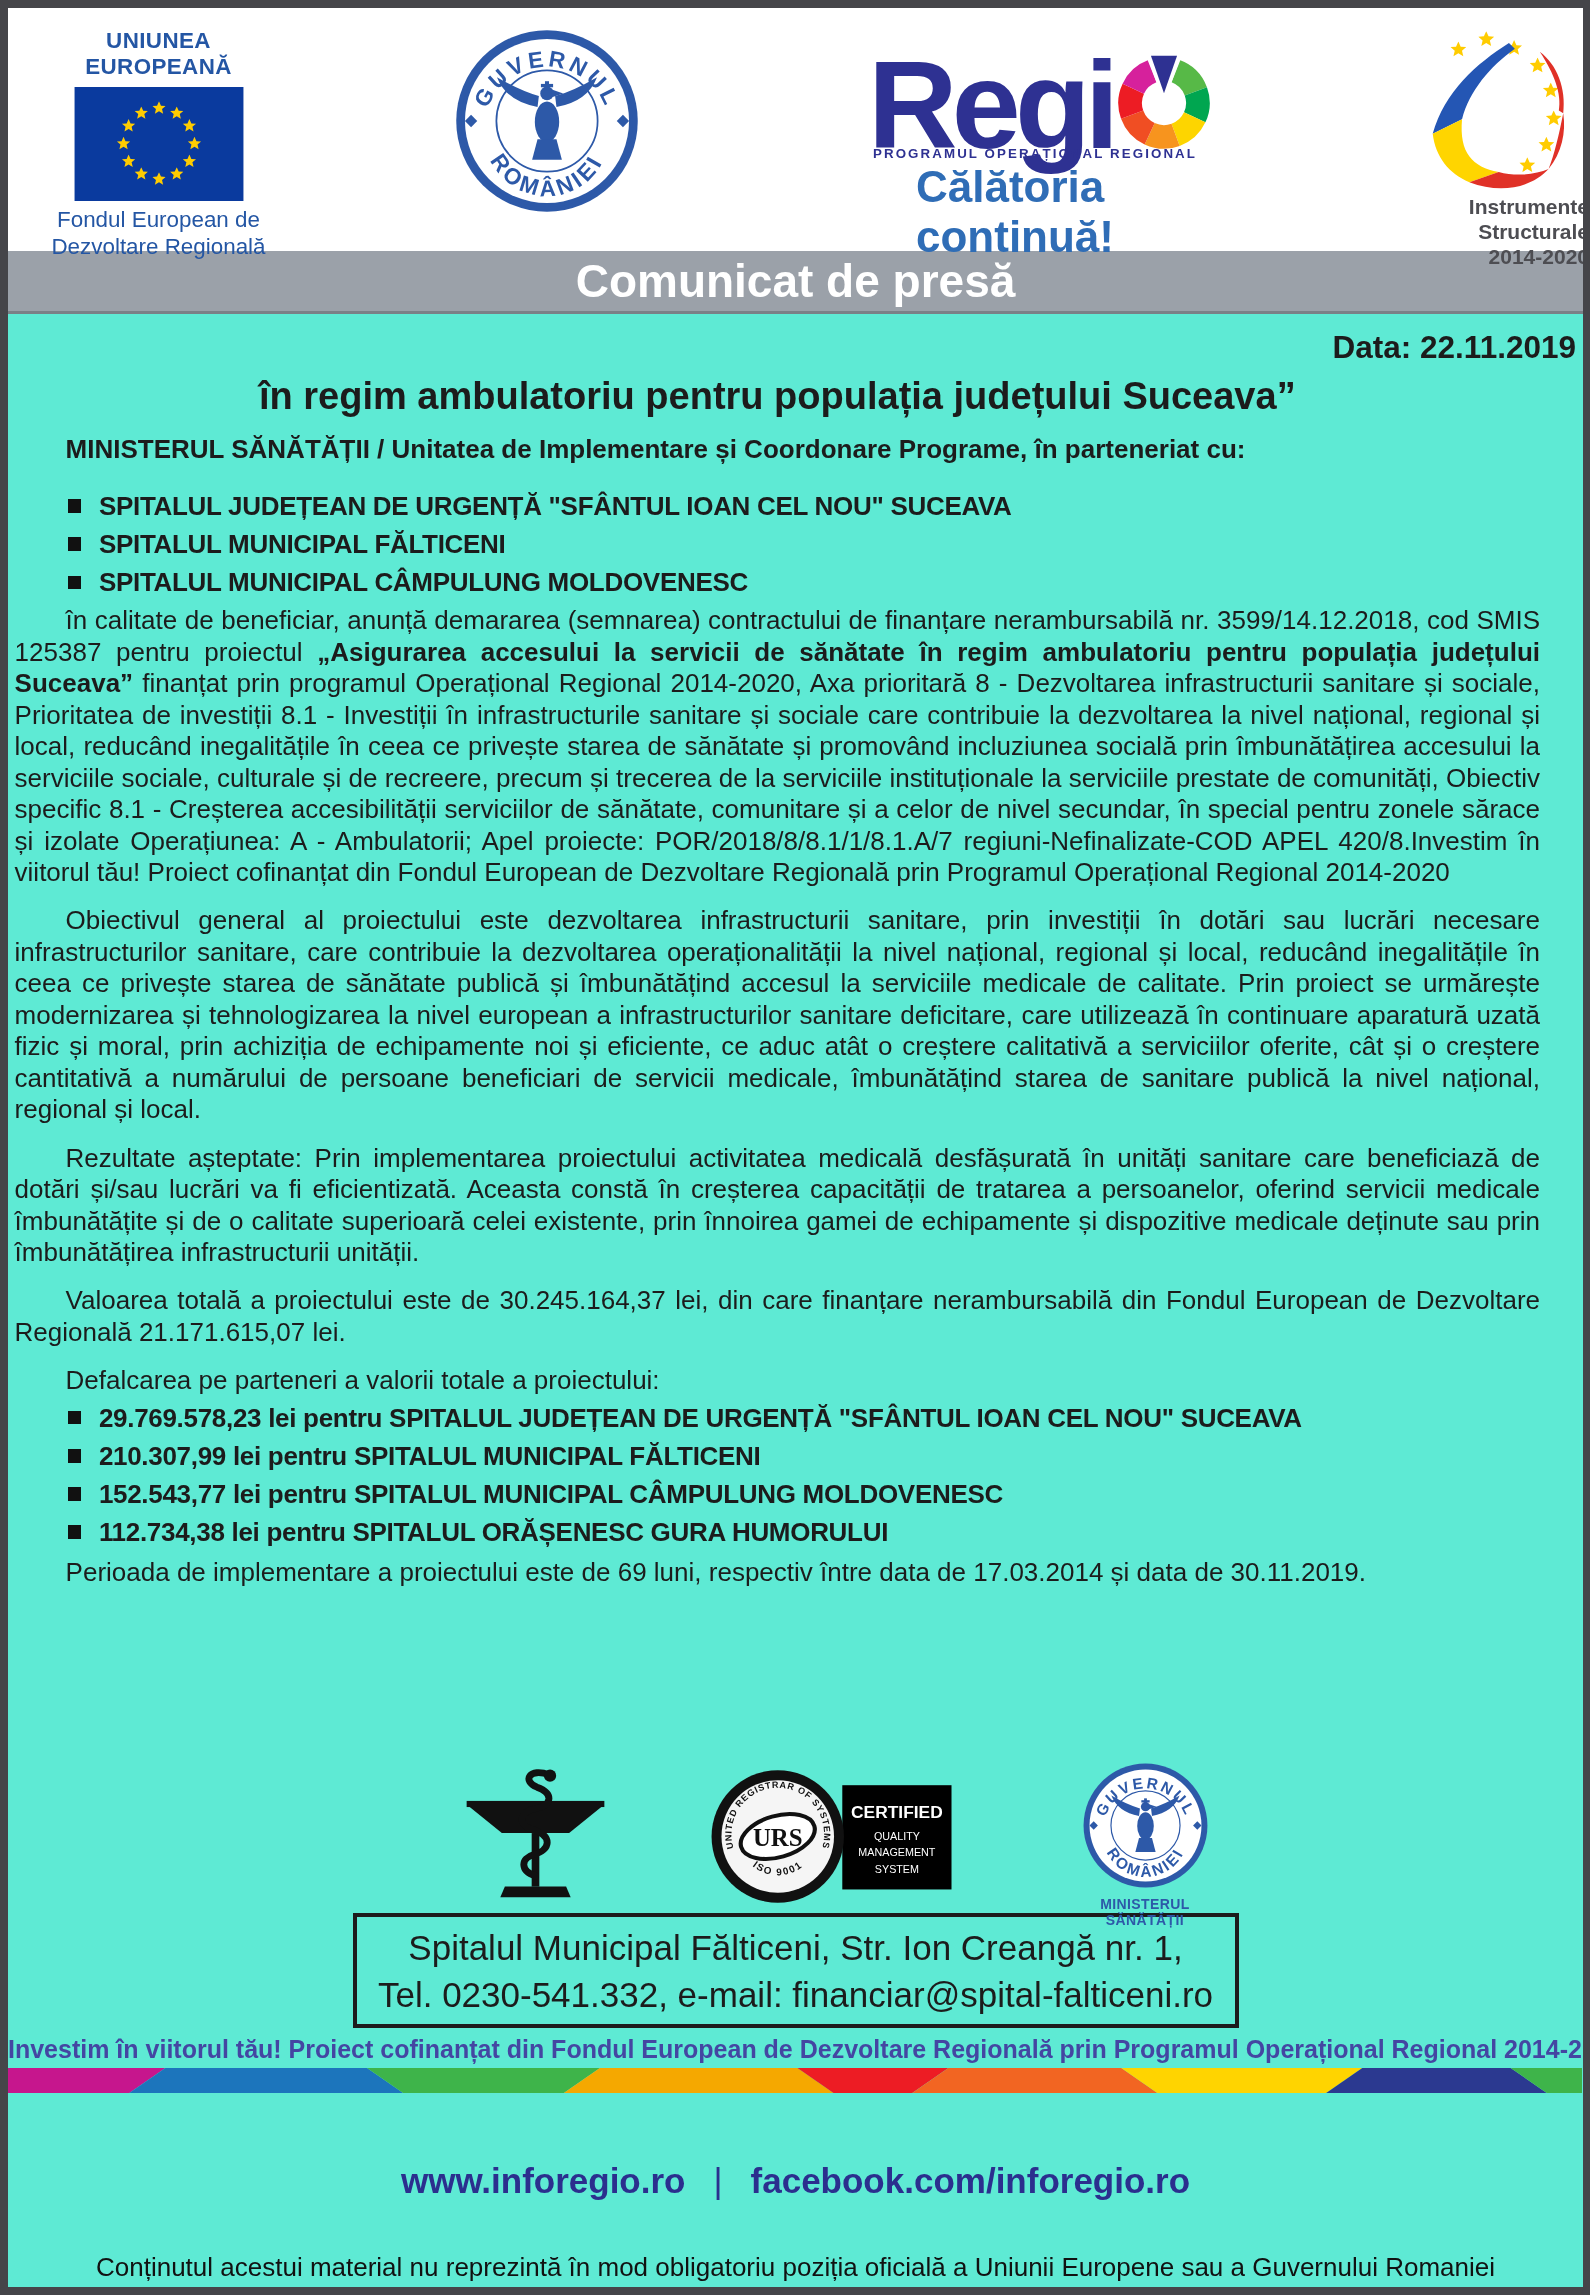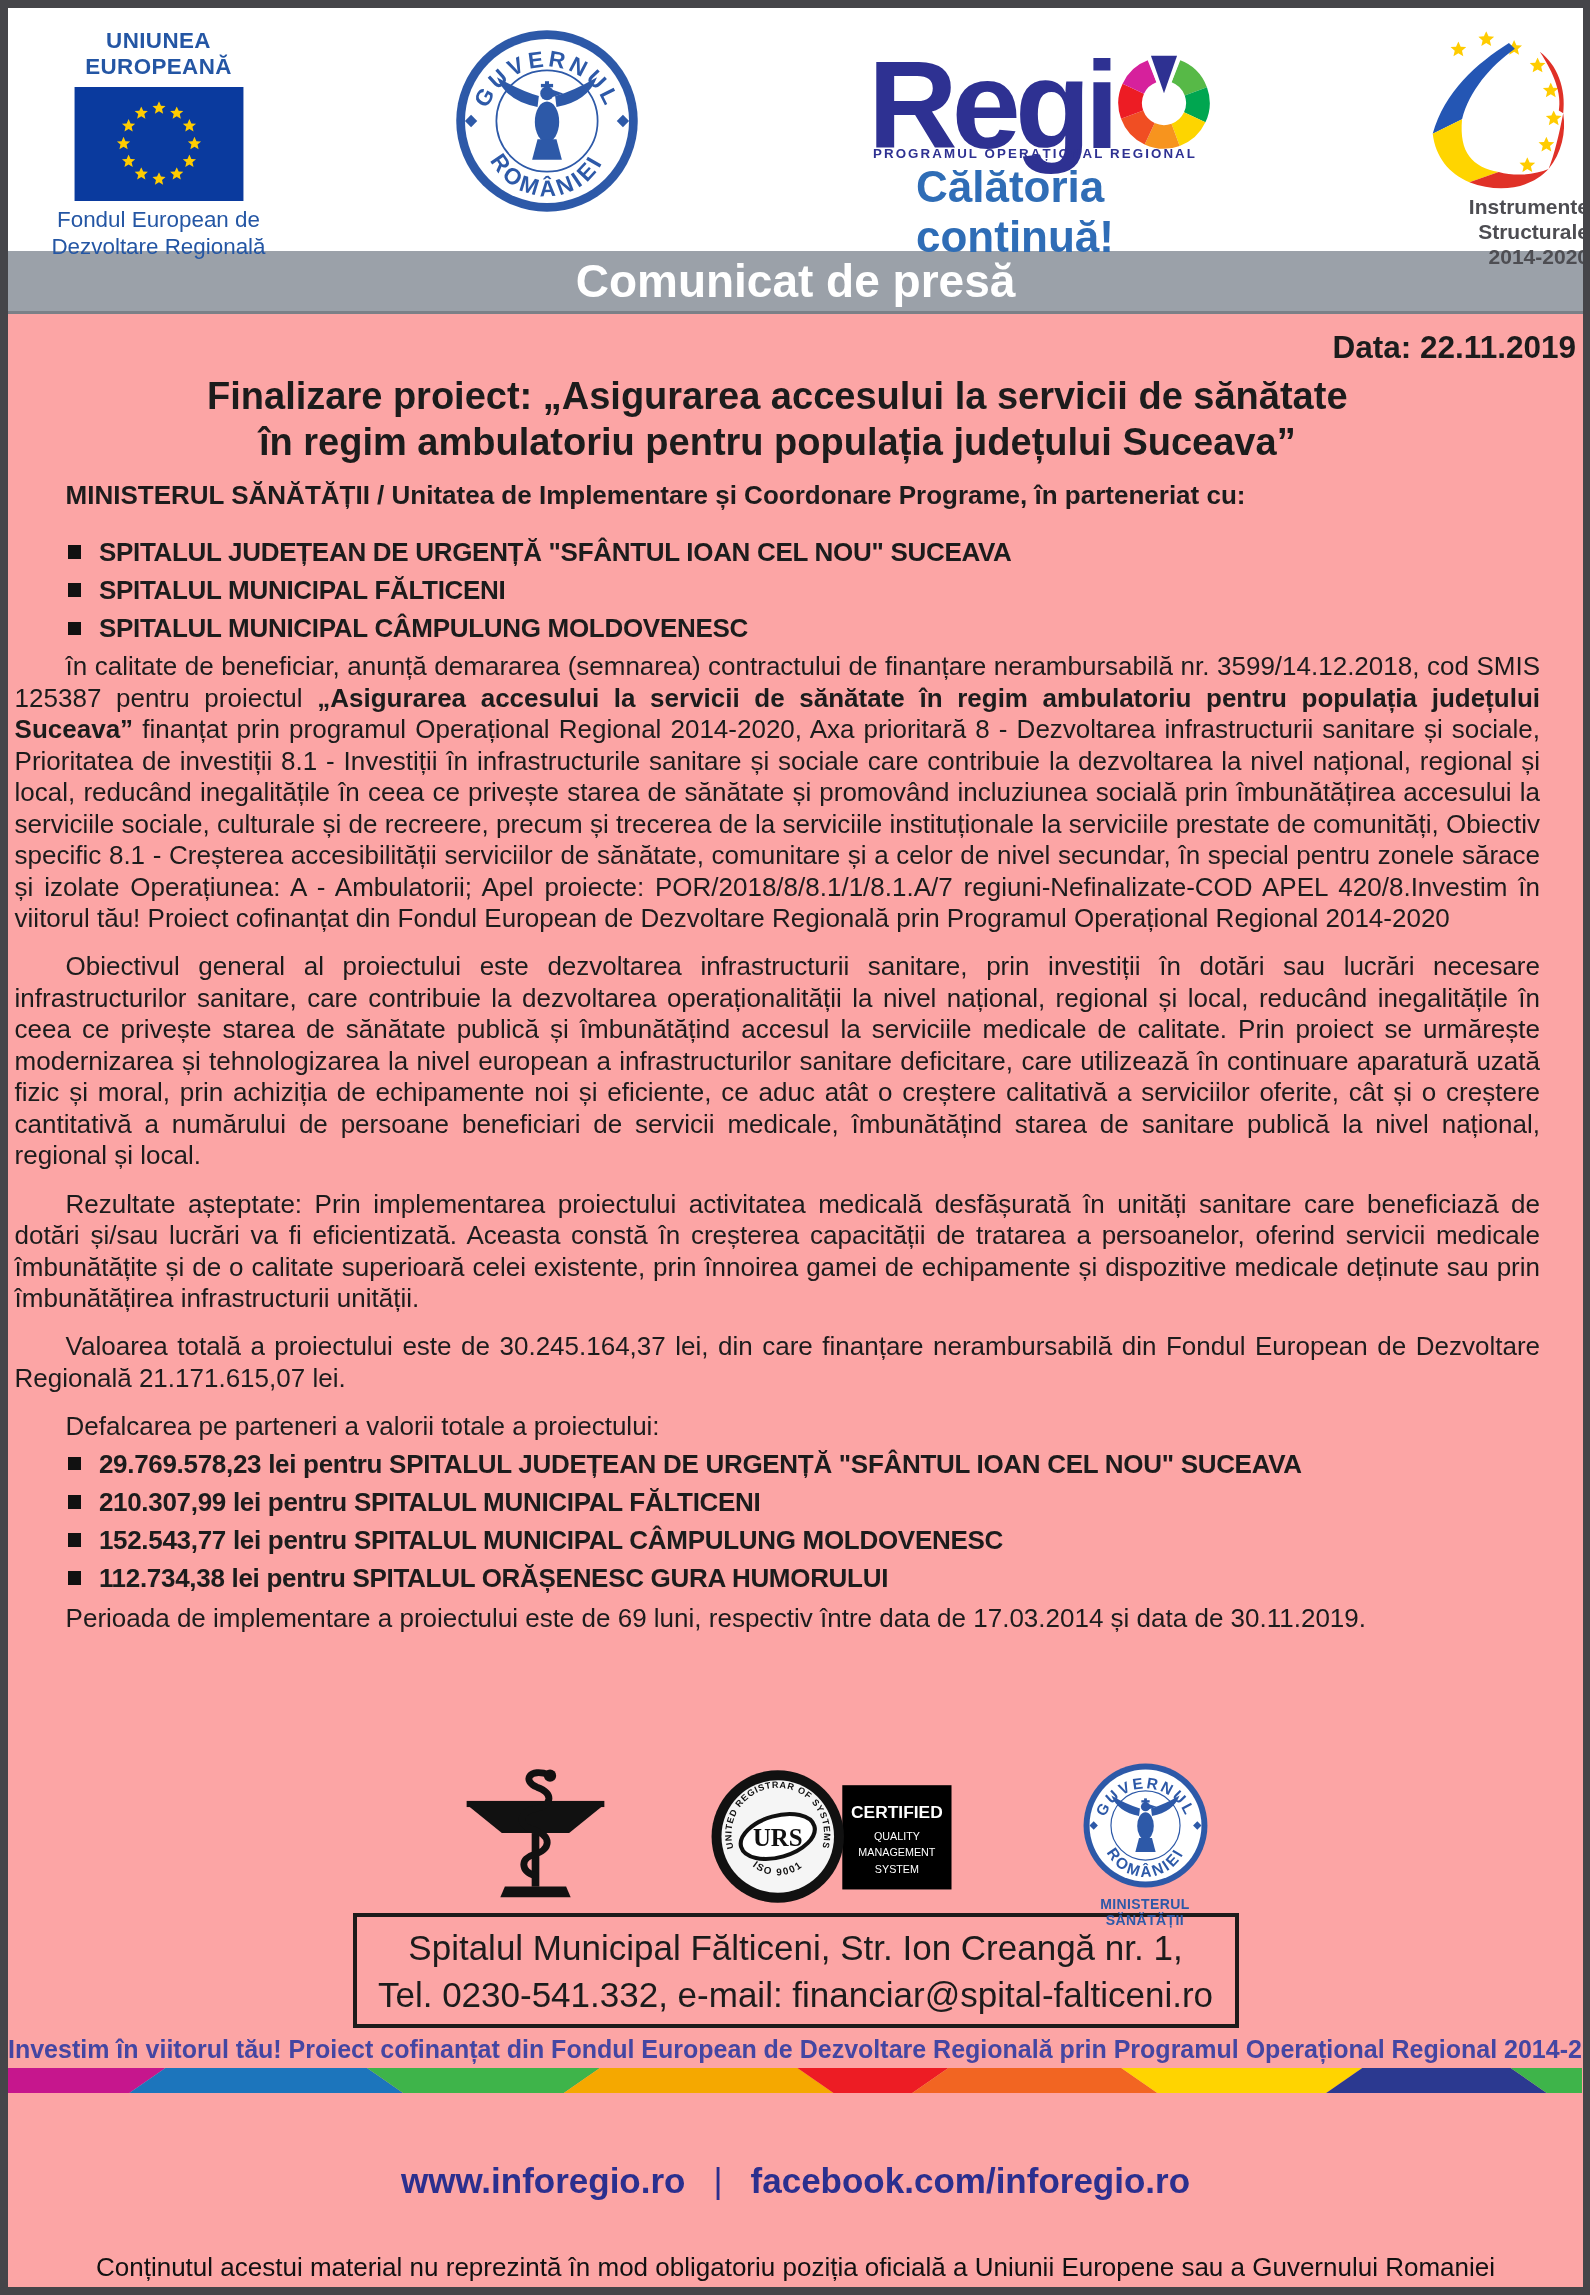--- a/index.html
+++ b/index.html
@@ -5,7 +5,7 @@
   html,body{margin:0;padding:0;background:#ffffff;}
   .page{
     position:relative;width:1591px;height:2295px;box-sizing:border-box;
-    border:8.3px solid #454549;background:#fca5a5;overflow:hidden;
+    border:8.3px solid #454549;background:#5eead4;overflow:hidden;
     font-family:"Liberation Sans","DejaVu Sans",sans-serif;color:#1c1c1c;
   }
   

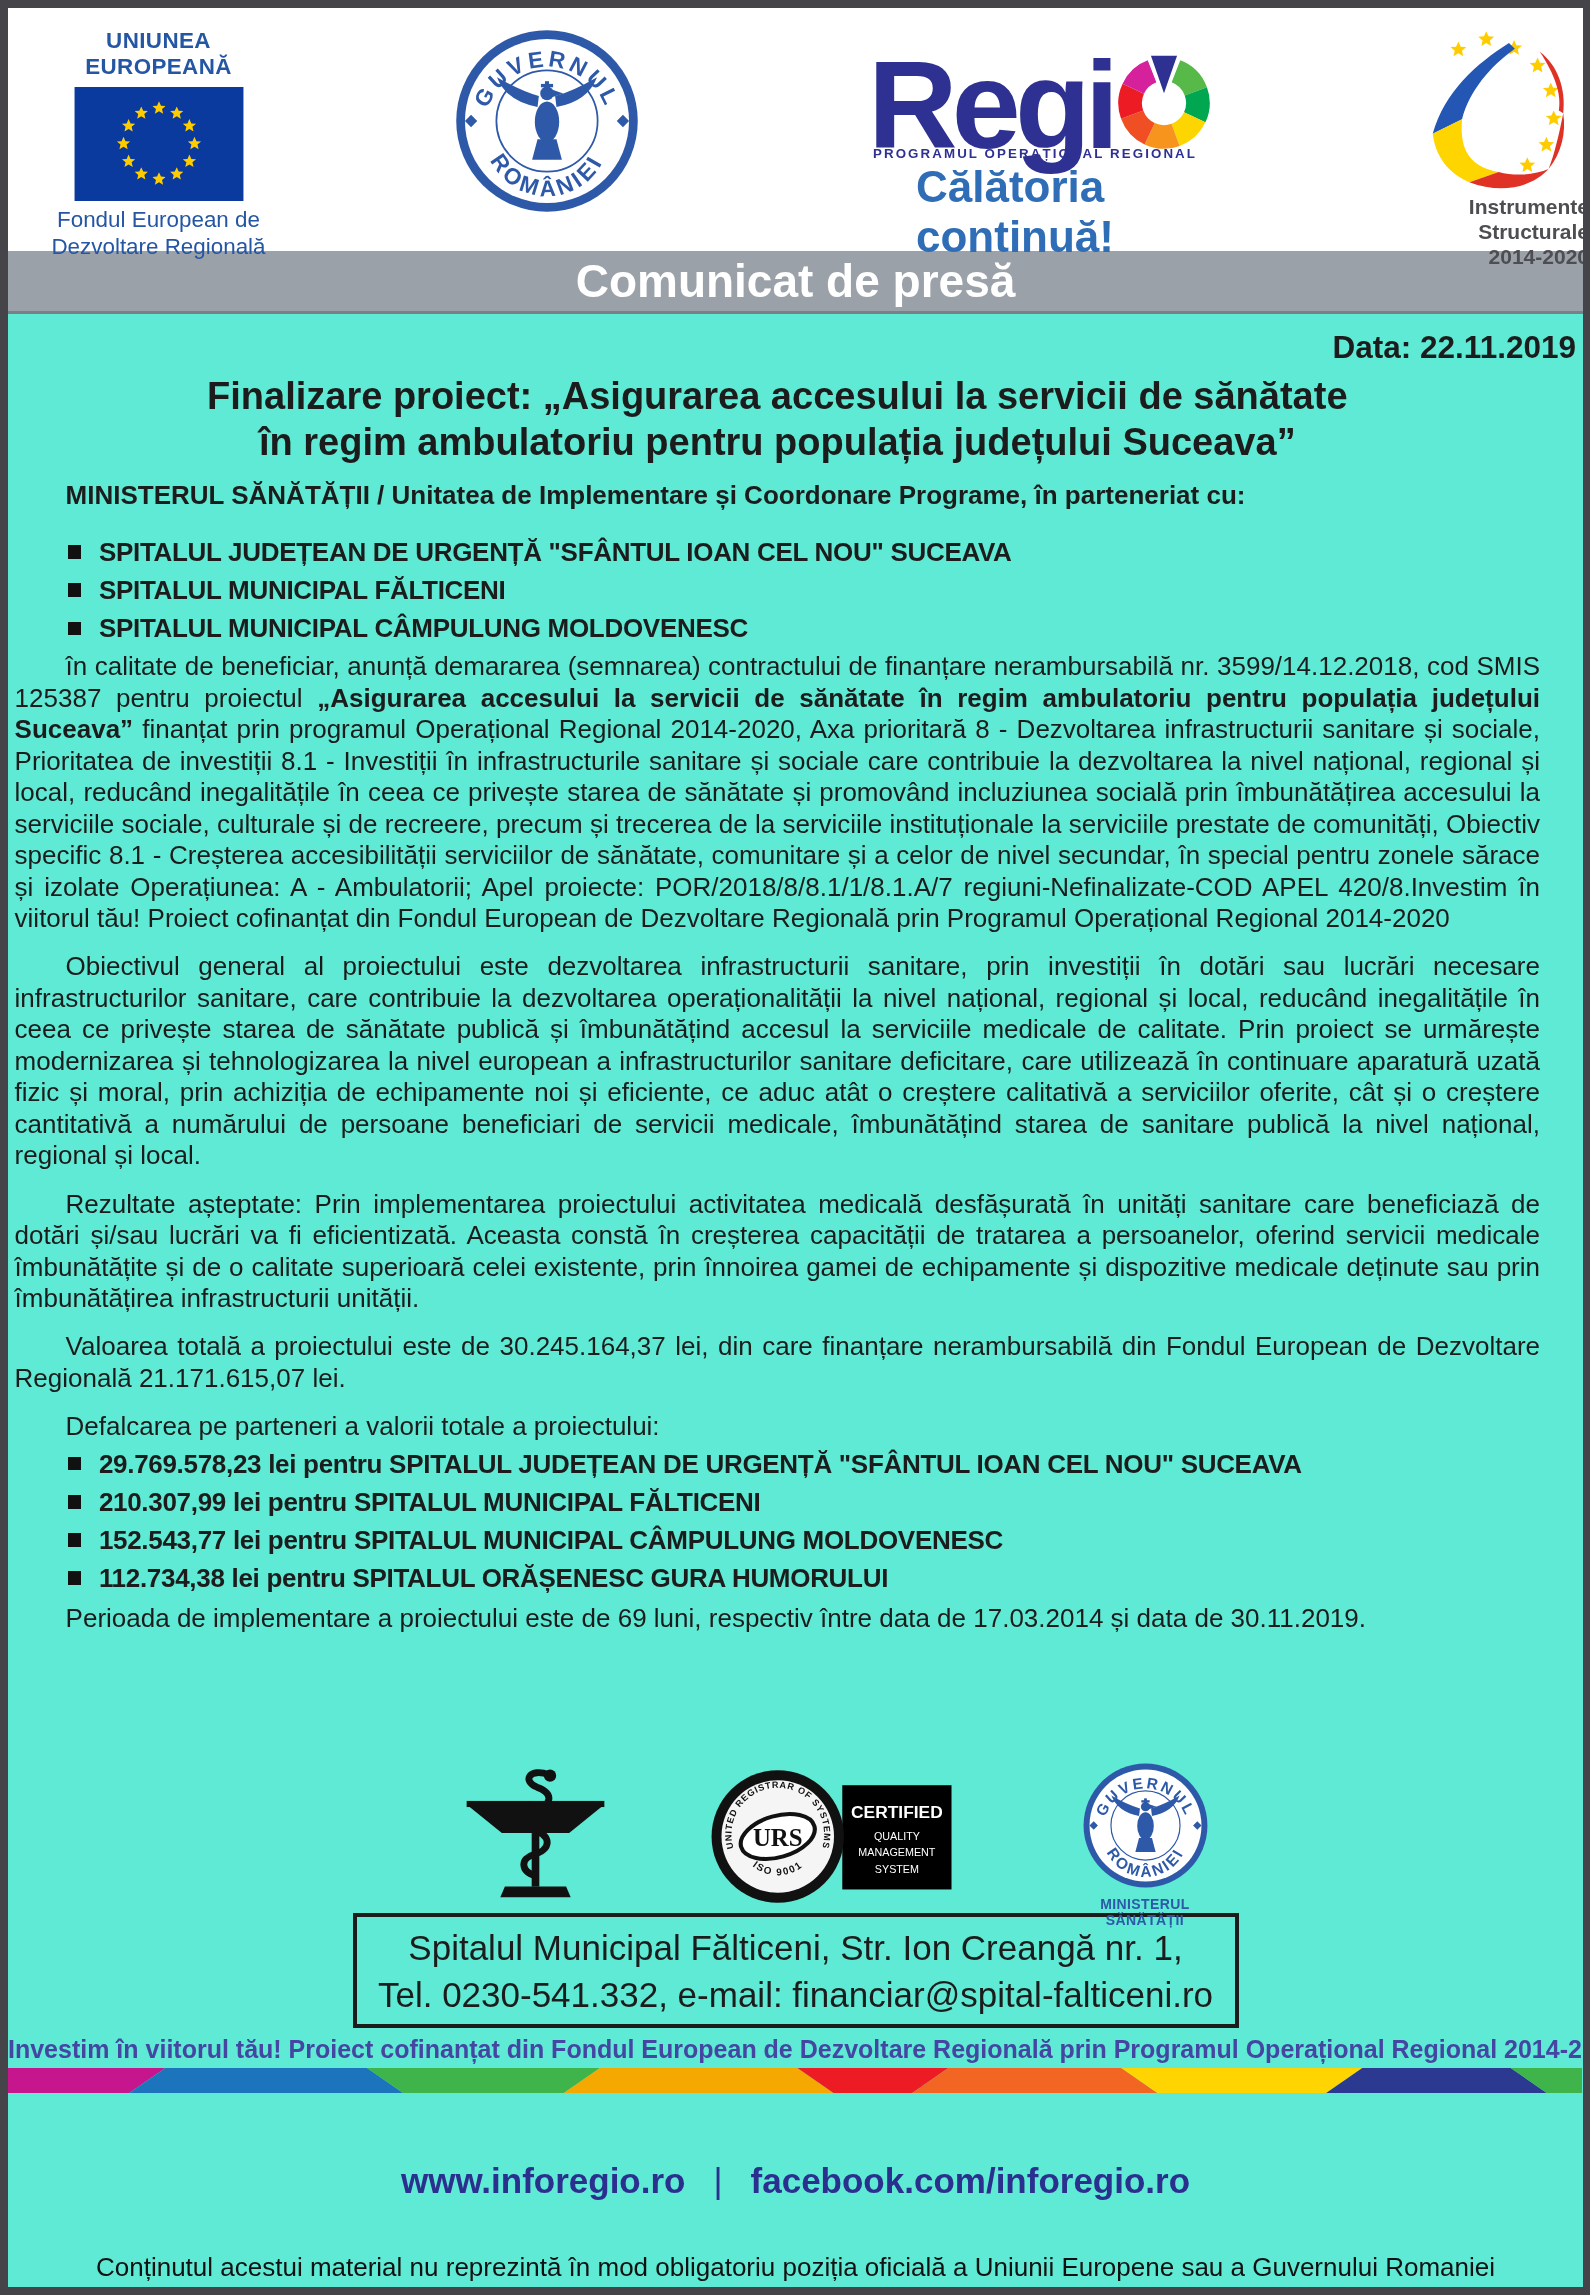--- a/index.html
+++ b/index.html
@@ -167,7 +167,6 @@
   <div class="content">
     <div class="dateline">Data: 22.11.2019</div>
     <div class="doc-title">
-      <div>Finalizare proiect: „Asigurarea accesului la servicii de sănătate</div>
       <div>în regim ambulatoriu pentru populația județului Suceava”</div>
     </div>
 

